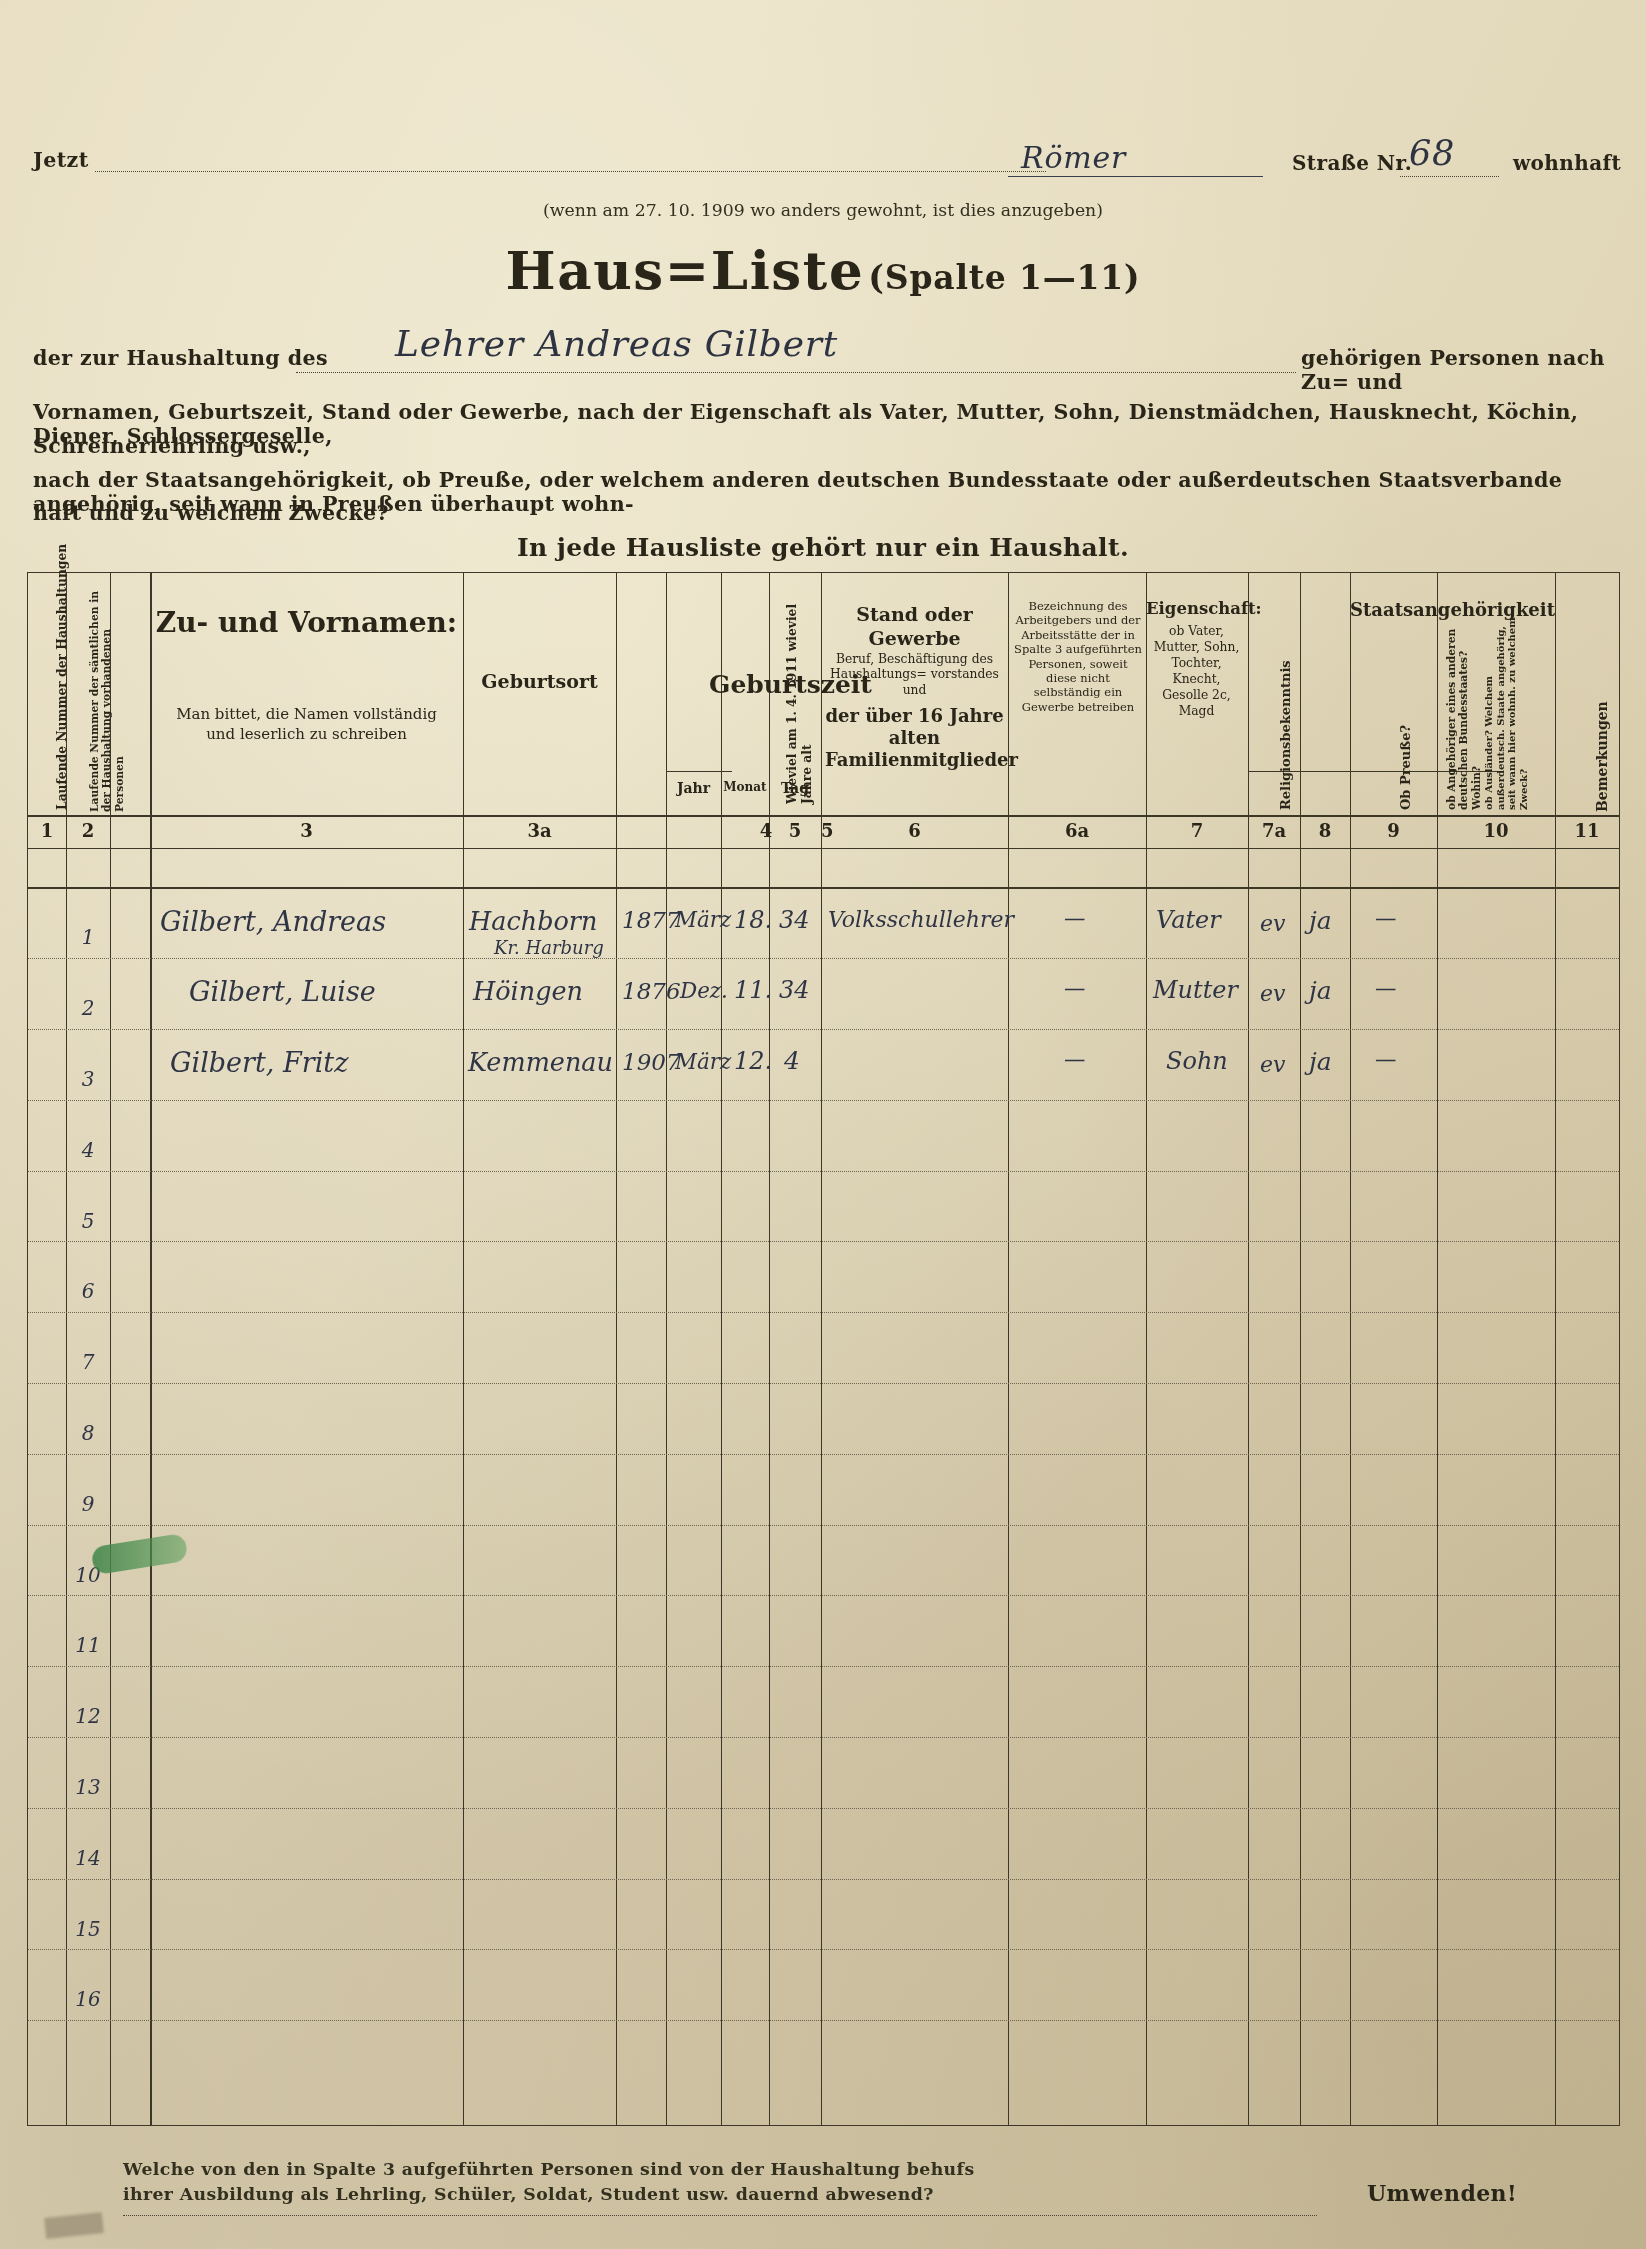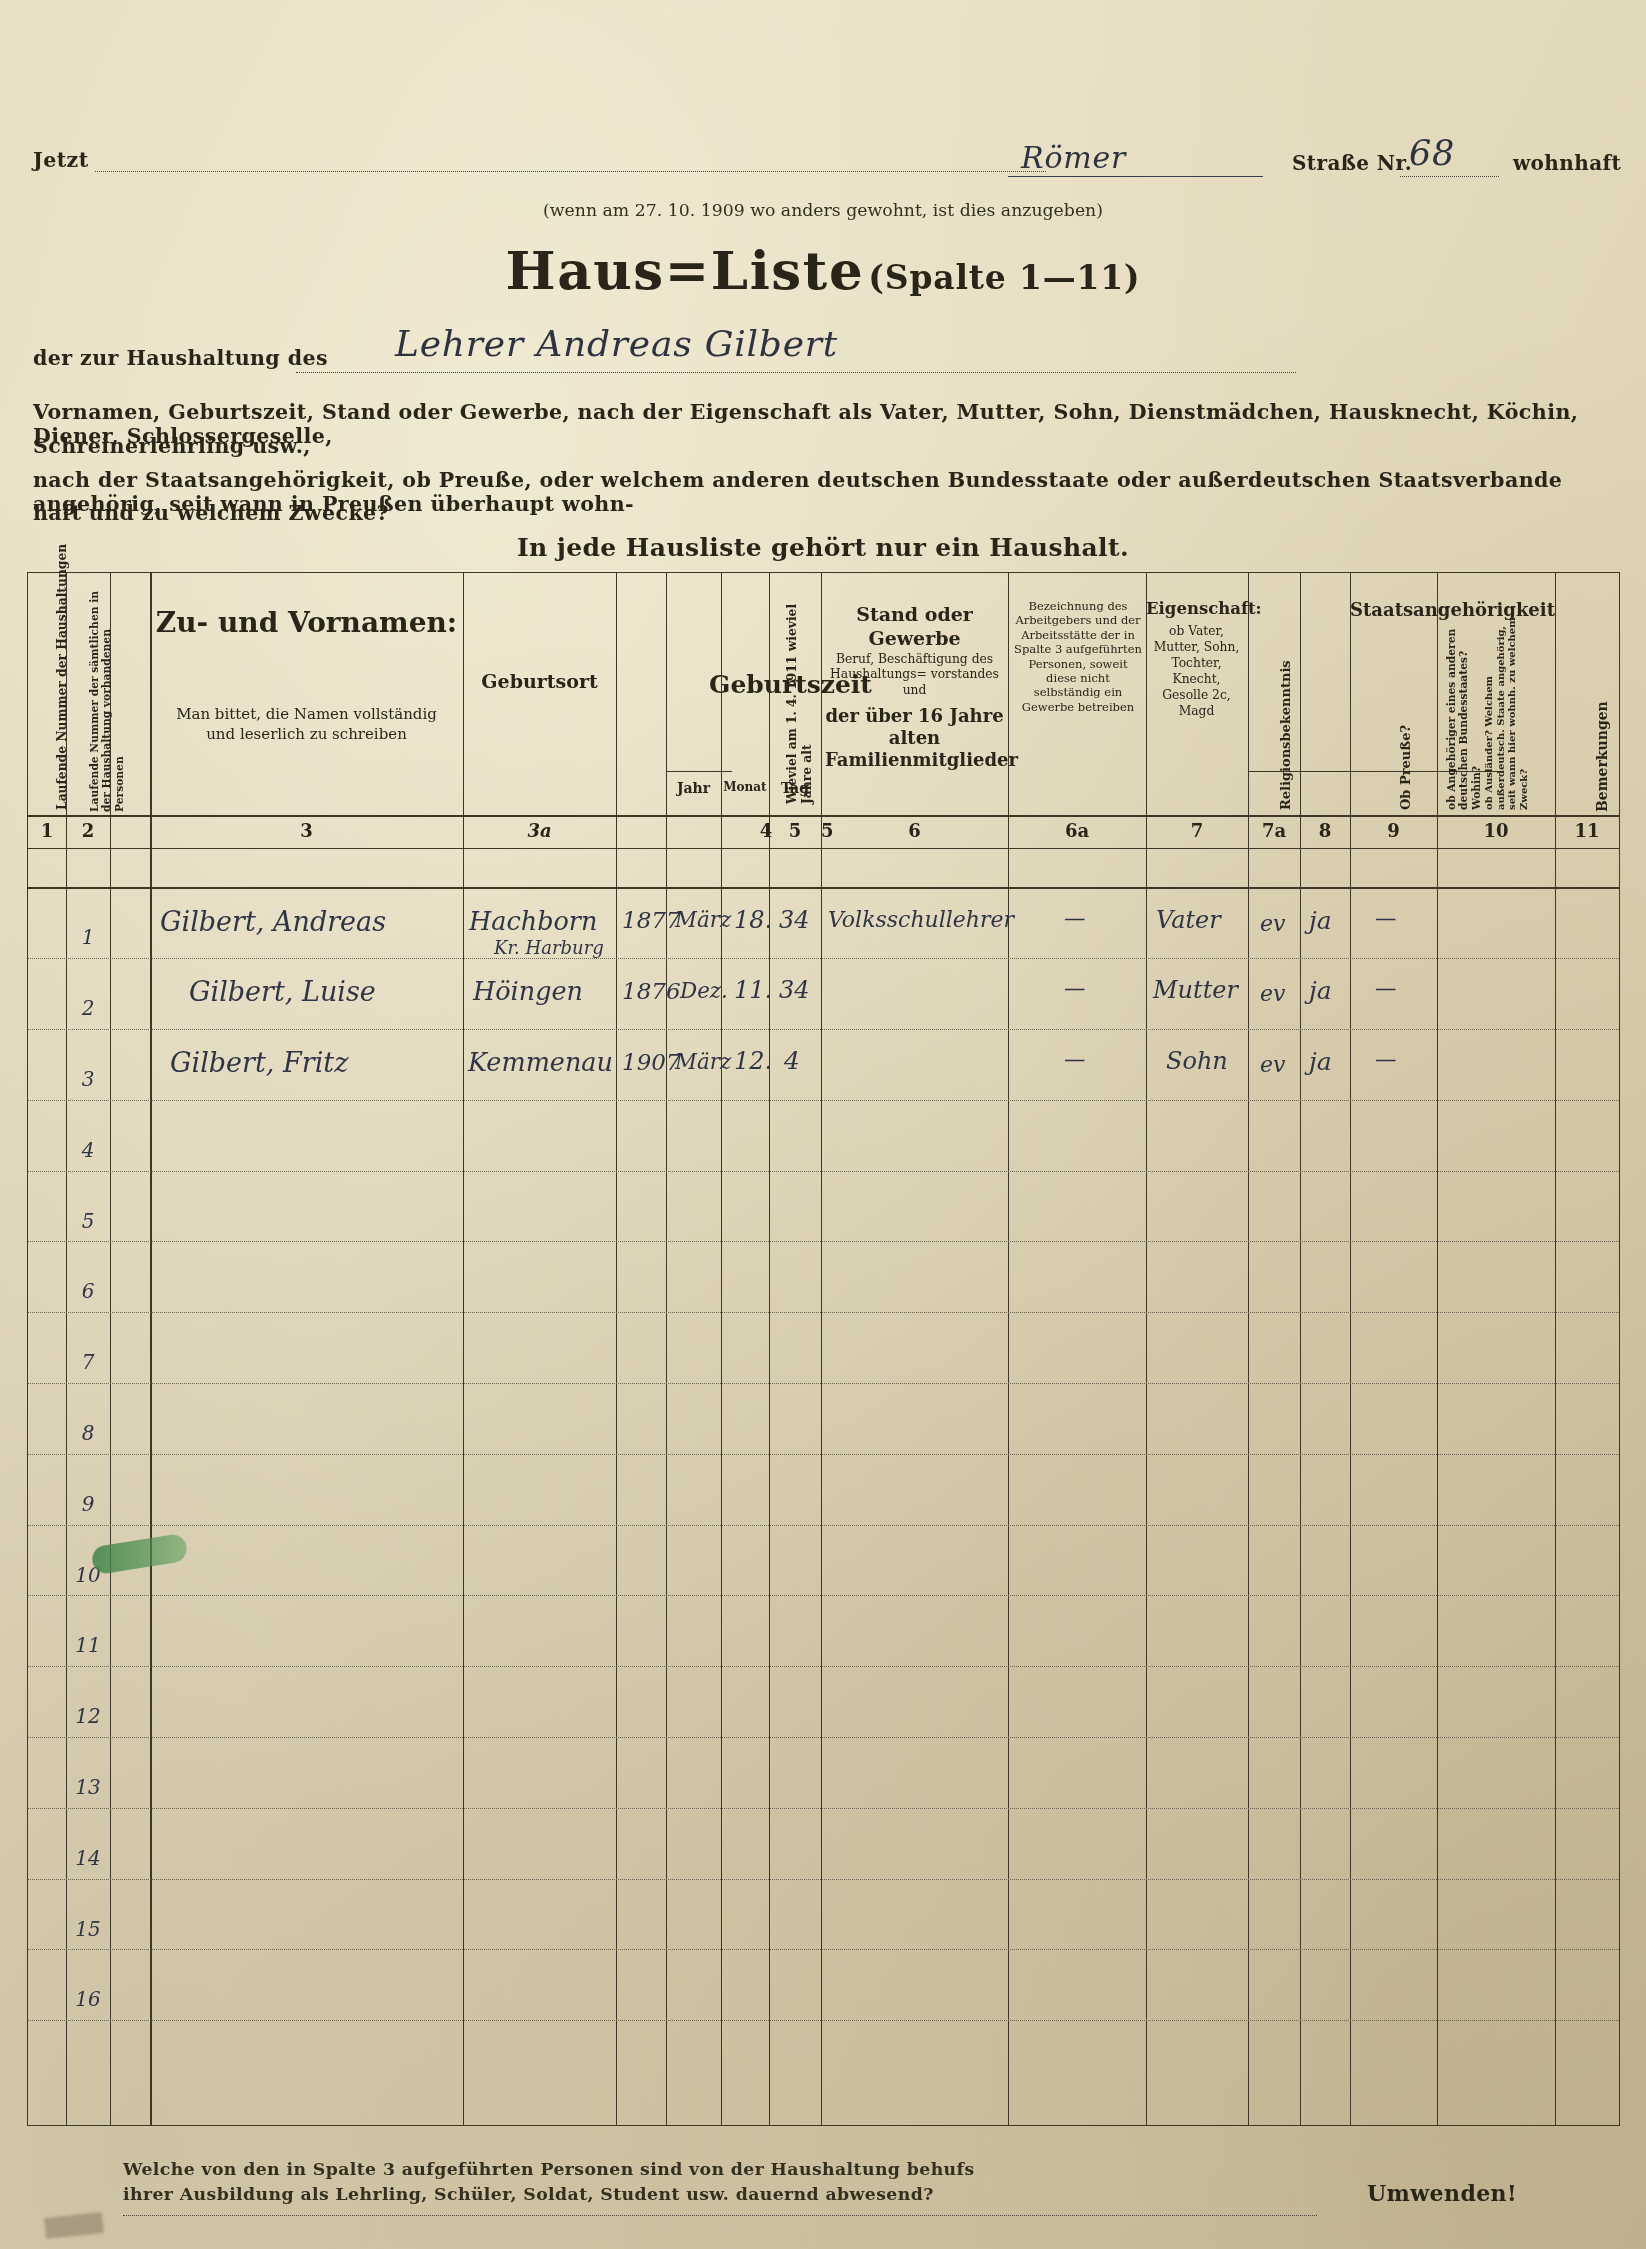--- a/index.html
+++ b/index.html
@@ -267,6 +267,7 @@
     <div id="line-der-zur" class="frak">der zur Haushaltung des</div>
     <div id="householder-name" class="hand">Lehrer Andreas Gilbert</div>
     <div id="householder-underline"></div>
+    <div id="line-gehoerigen" class="frak">gehörigen Personen nach Zu= und</div>
 
     <div class="para-line frak" id="p1">Vornamen, Geburtszeit, Stand oder Gewerbe, nach der Eigenschaft als Vater, Mutter, Sohn, Dienstmädchen, Hausknecht, Köchin, Diener, Schlossergeselle,</div>
     <div class="para-line frak" id="p2">Schreinerlehrling usw.,</div>

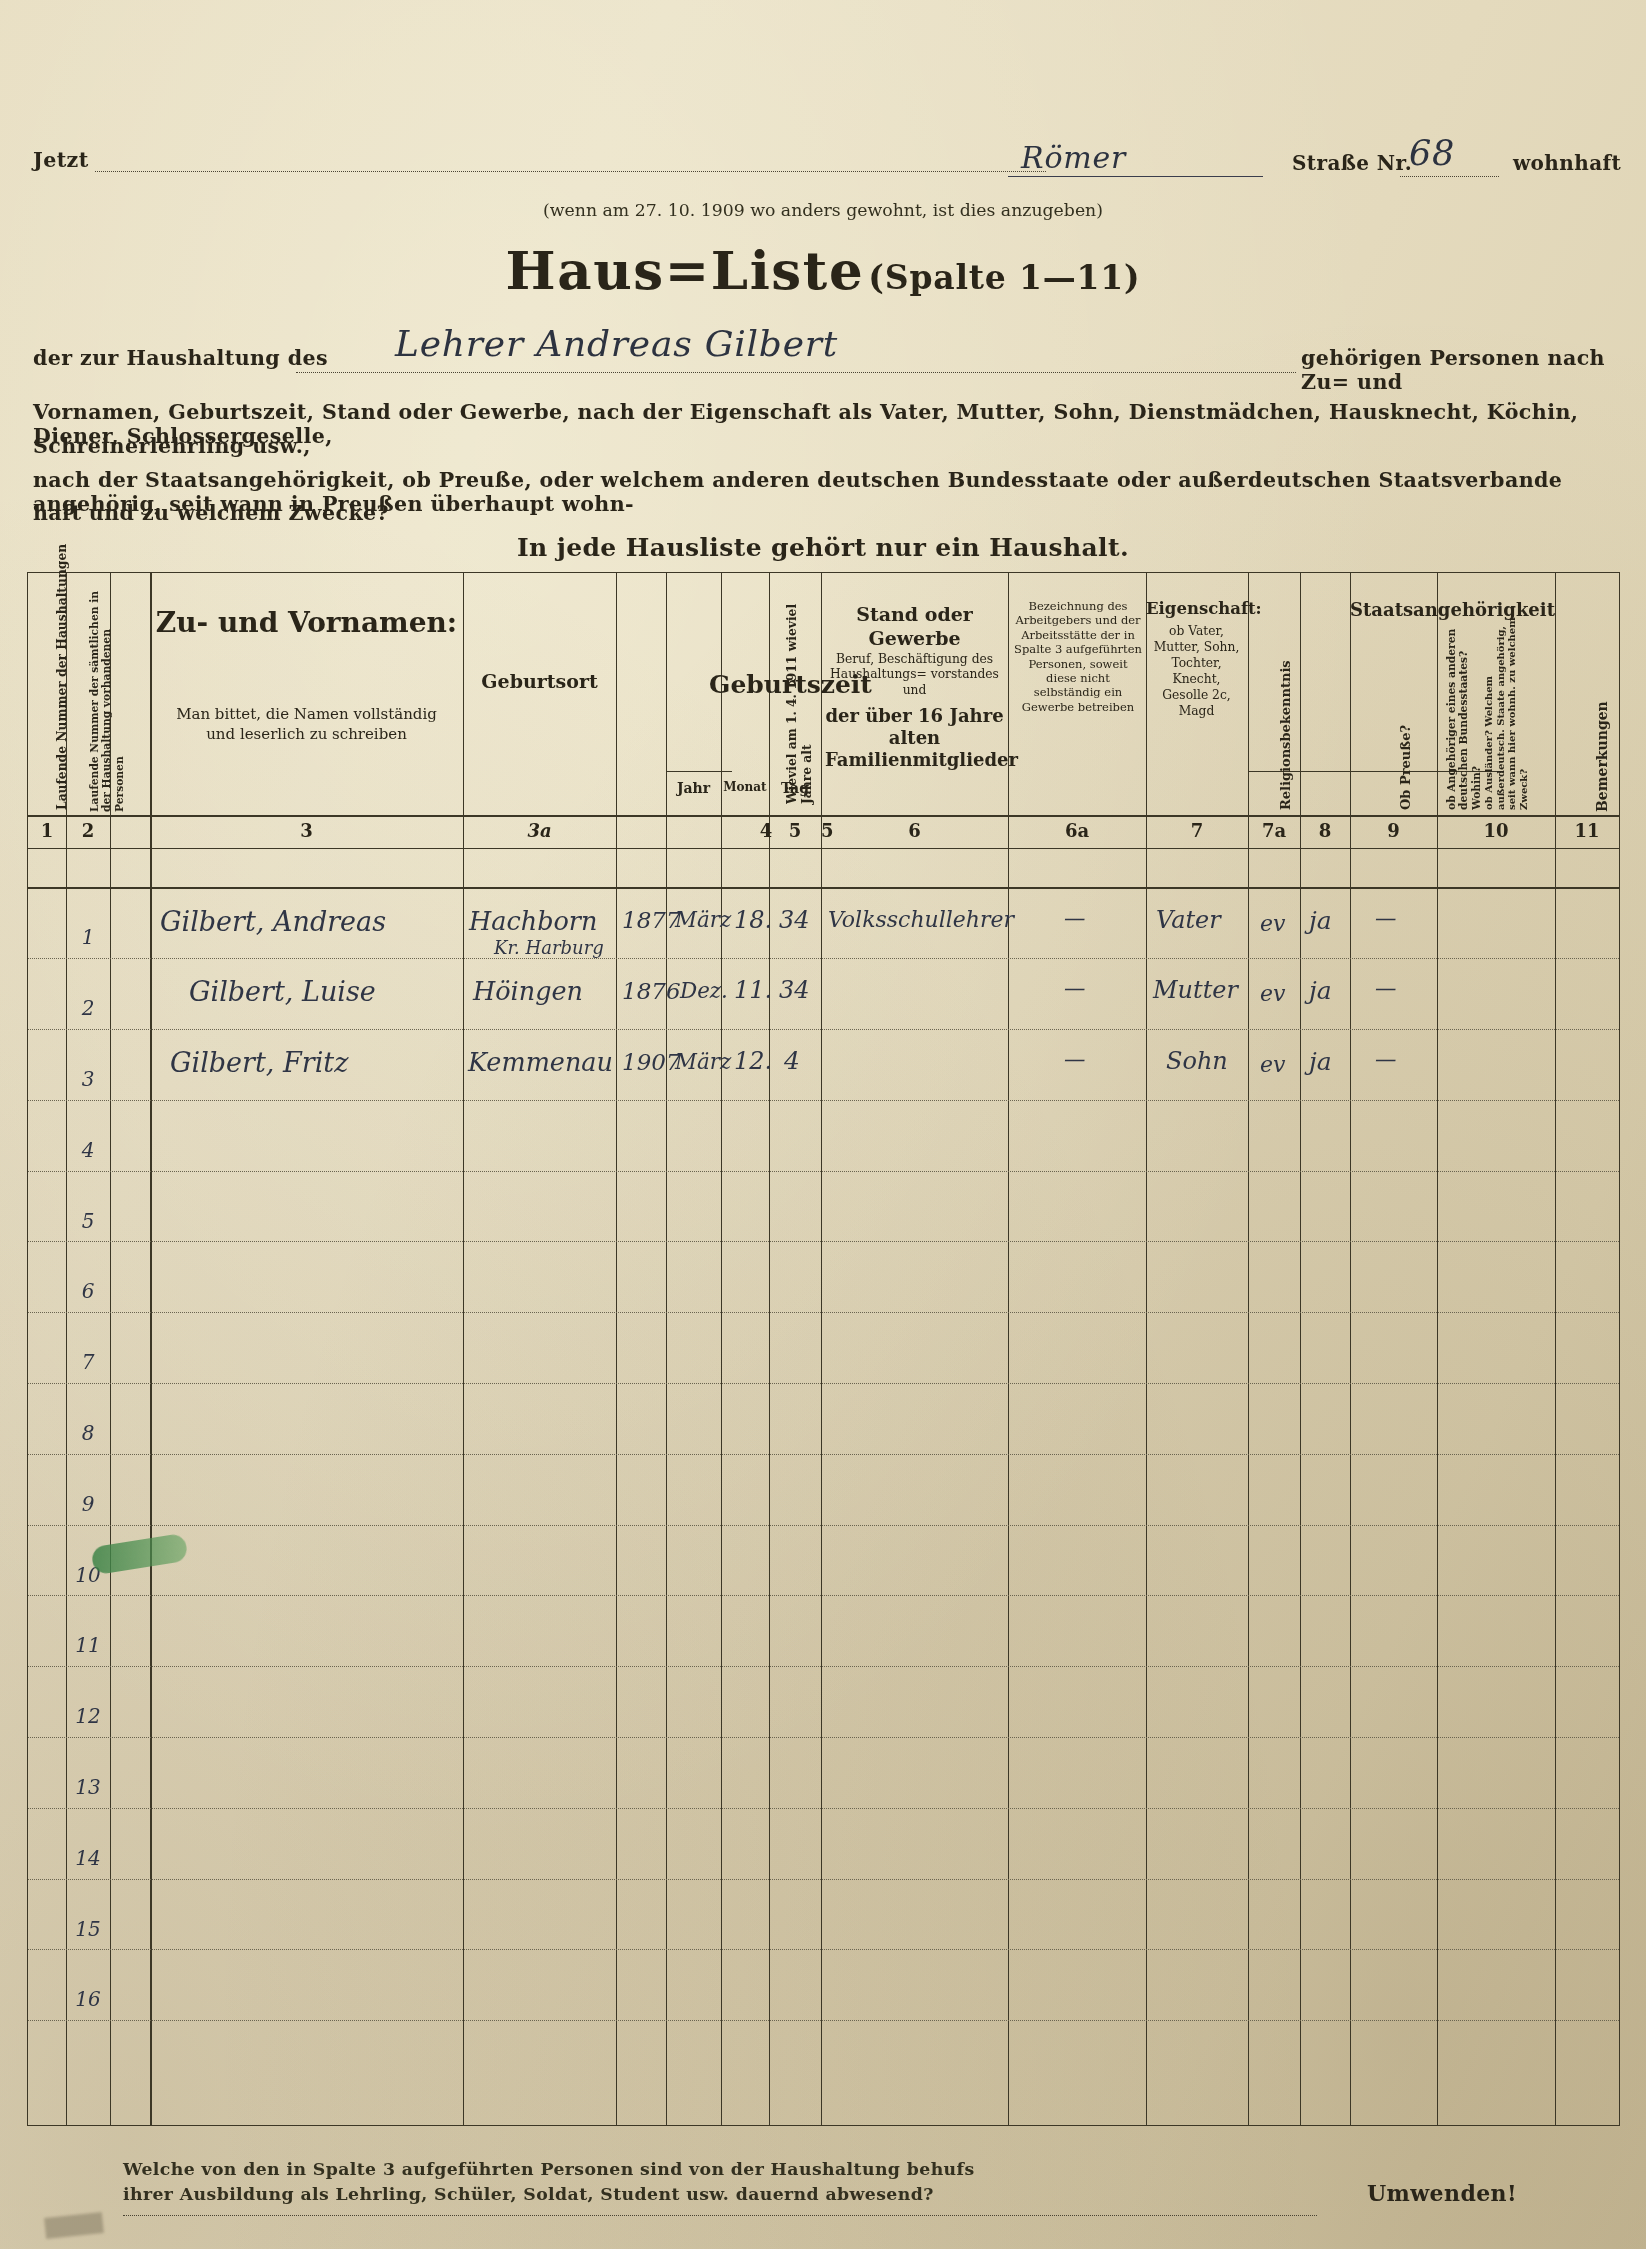--- a/index.html
+++ b/index.html
@@ -338,7 +338,7 @@
       <div class="numrow" style="left:0px;    top:247px; width:38px;">1</div>
       <div class="numrow" style="left:38px;   top:247px; width:44px;">2</div>
       <div class="numrow" style="left:122px;  top:247px; width:313px;">3</div>
-      <div class="numrow" style="left:435px;  top:247px; width:153px;font-style:italic;">3a</div>
+      <div class="numrow" style="left:435px;  top:247px; width:153px;">3a</div>
       <div class="numrow" style="left:588px;  top:247px; width:300px;">4</div>
       <div class="numrow" style="left:793px;  top:247px; width:0px;">5</div>
       <div class="numrow" style="left:793px;  top:247px; width:187px;">6</div>

